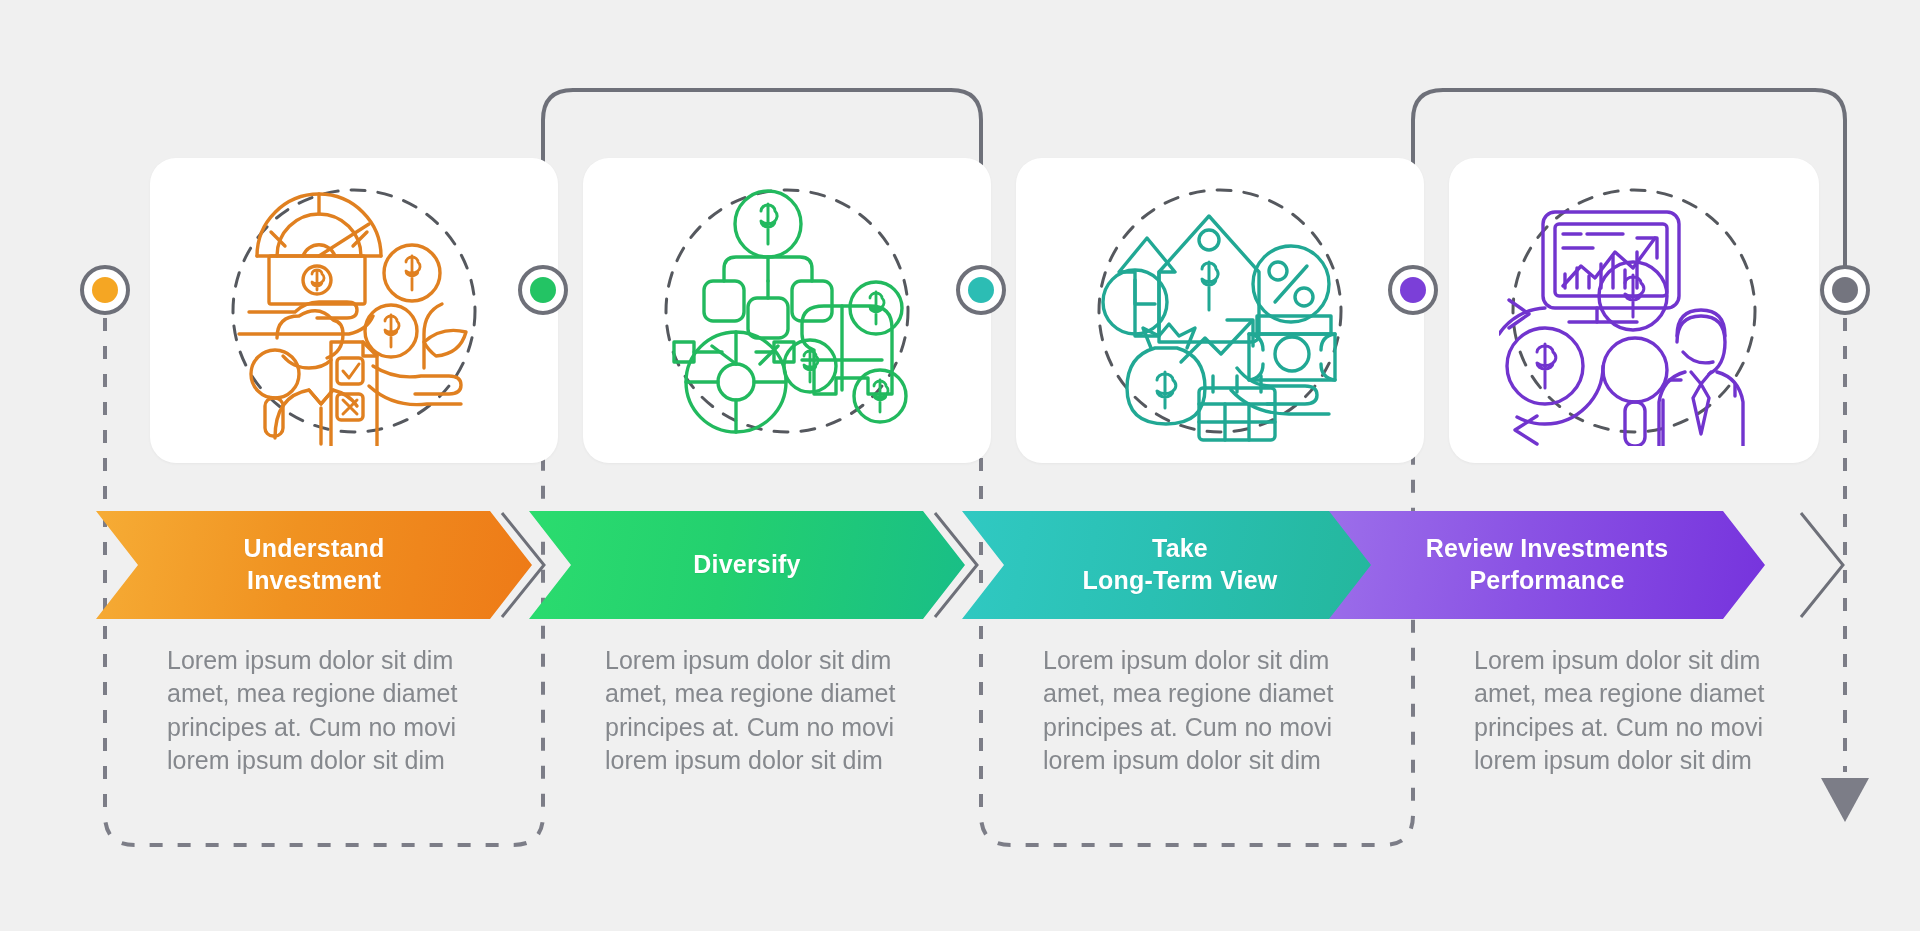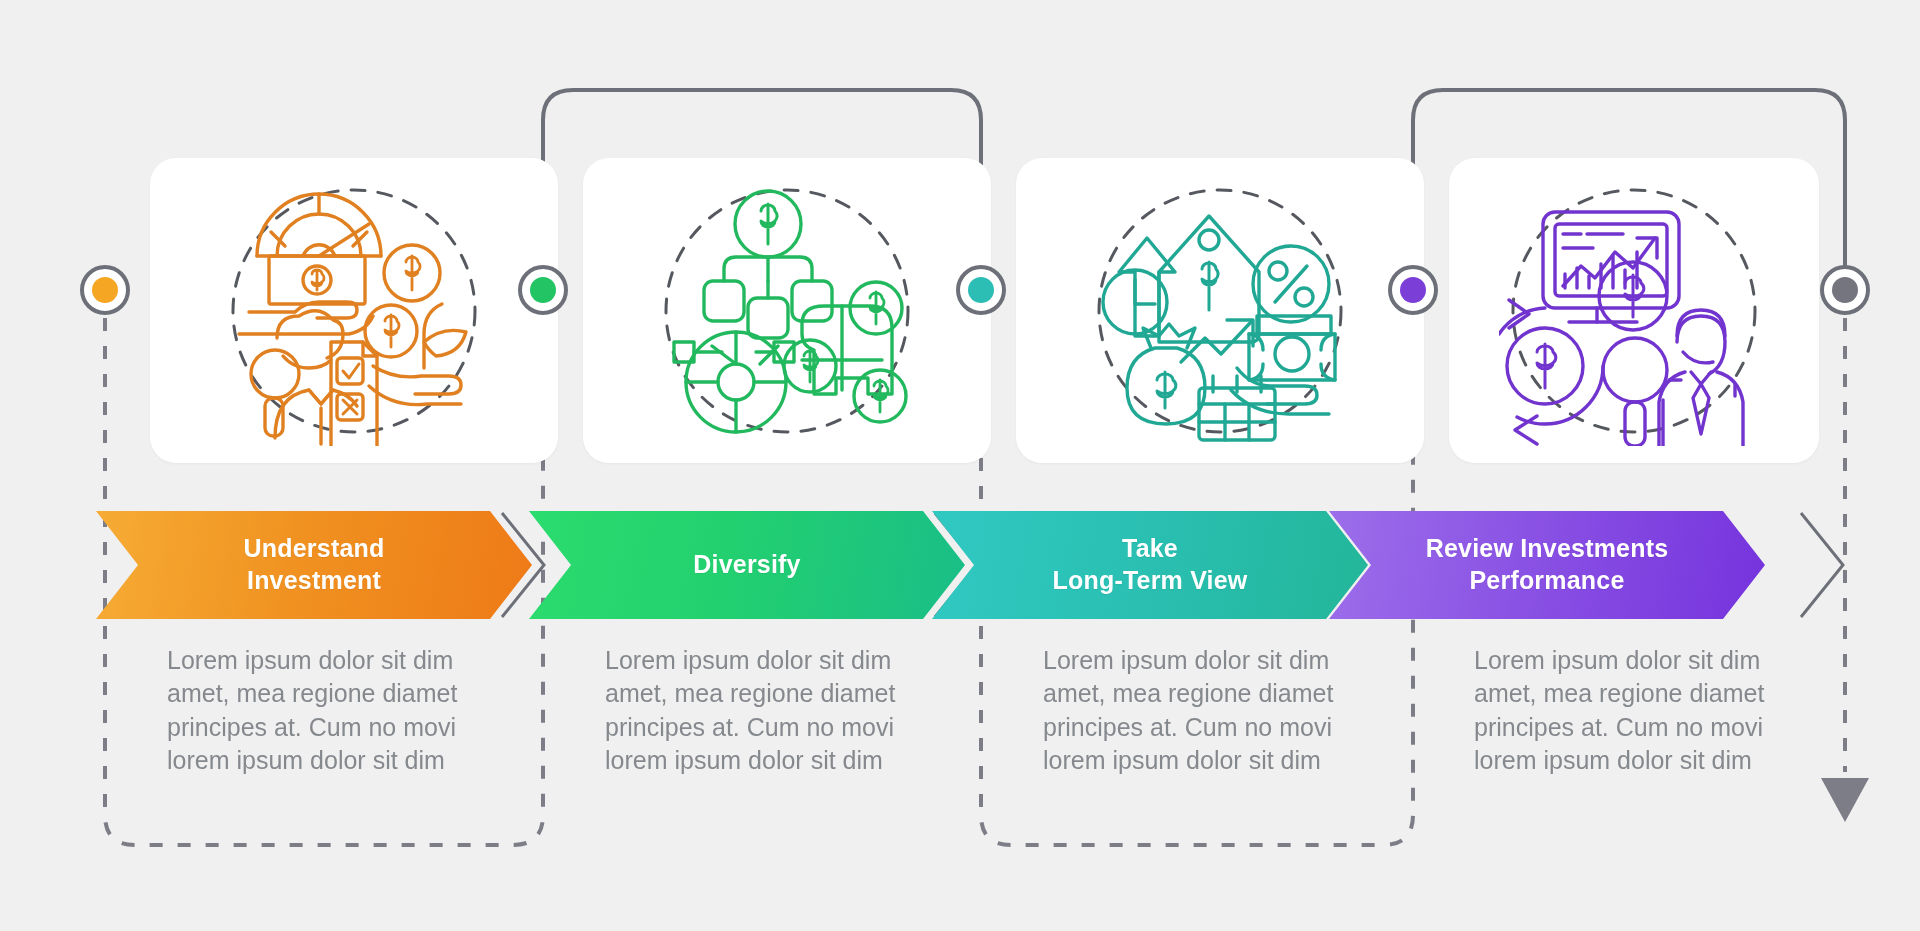--- a/index.html
+++ b/index.html
@@ -378,7 +378,7 @@
 Investment</div>
     </div>
 
-    <div class="banner" style="left:932px; width:436px;">
+    <div class="banner" style="left:962px; width:436px;">
       <div class="bshape" style="background:linear-gradient(100deg,#30C9C2 0%,#2AC0B3 45%,#23B69A 100%);"></div>
       <div class="blabel">Take
 Long-Term View</div>

